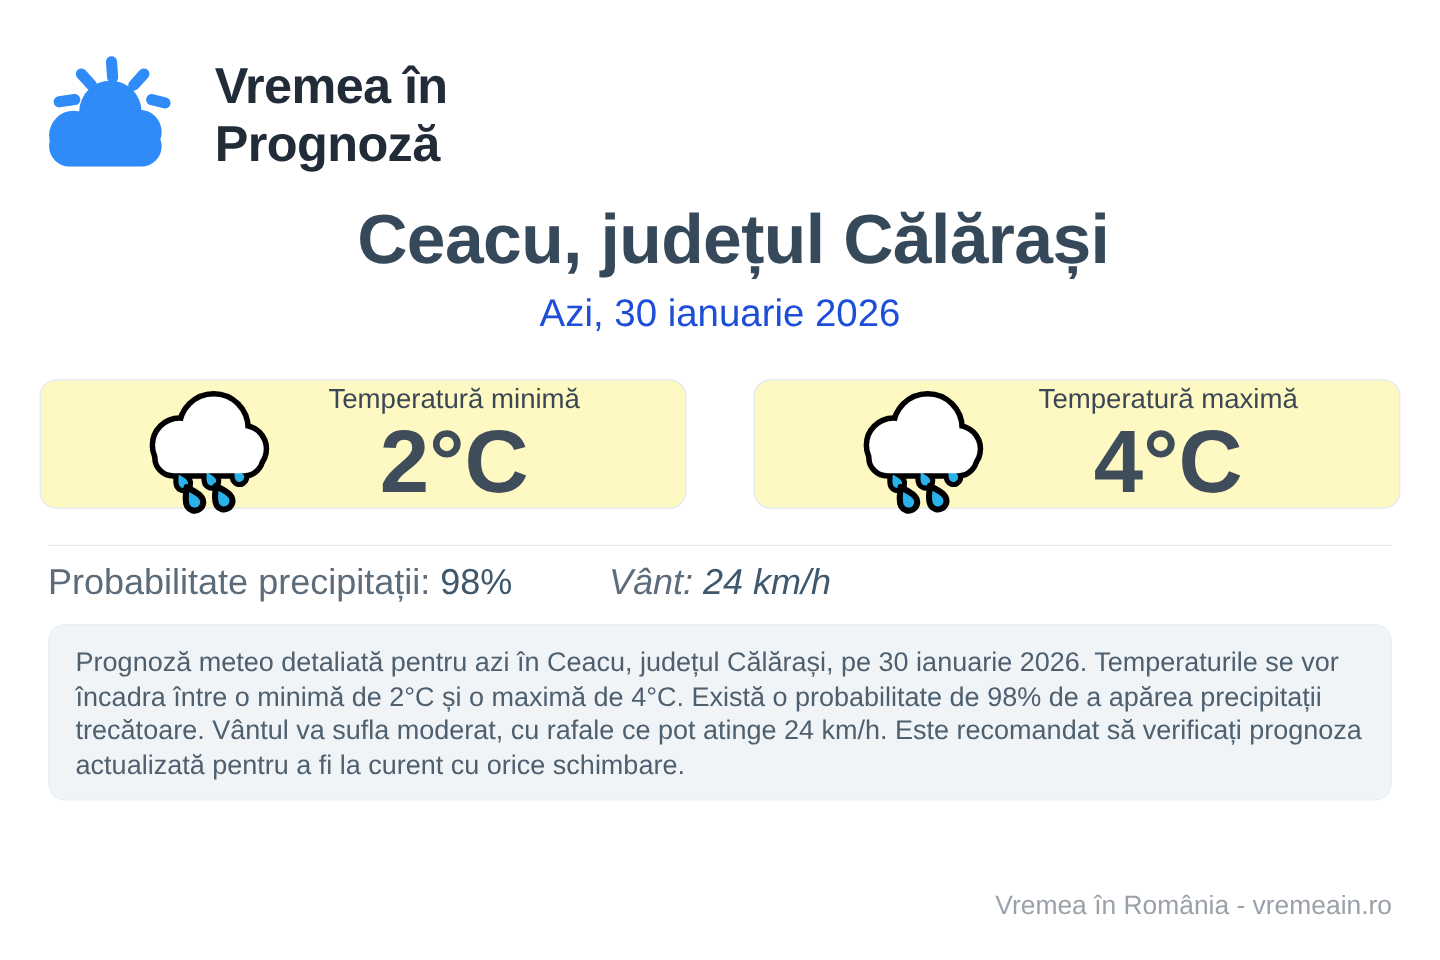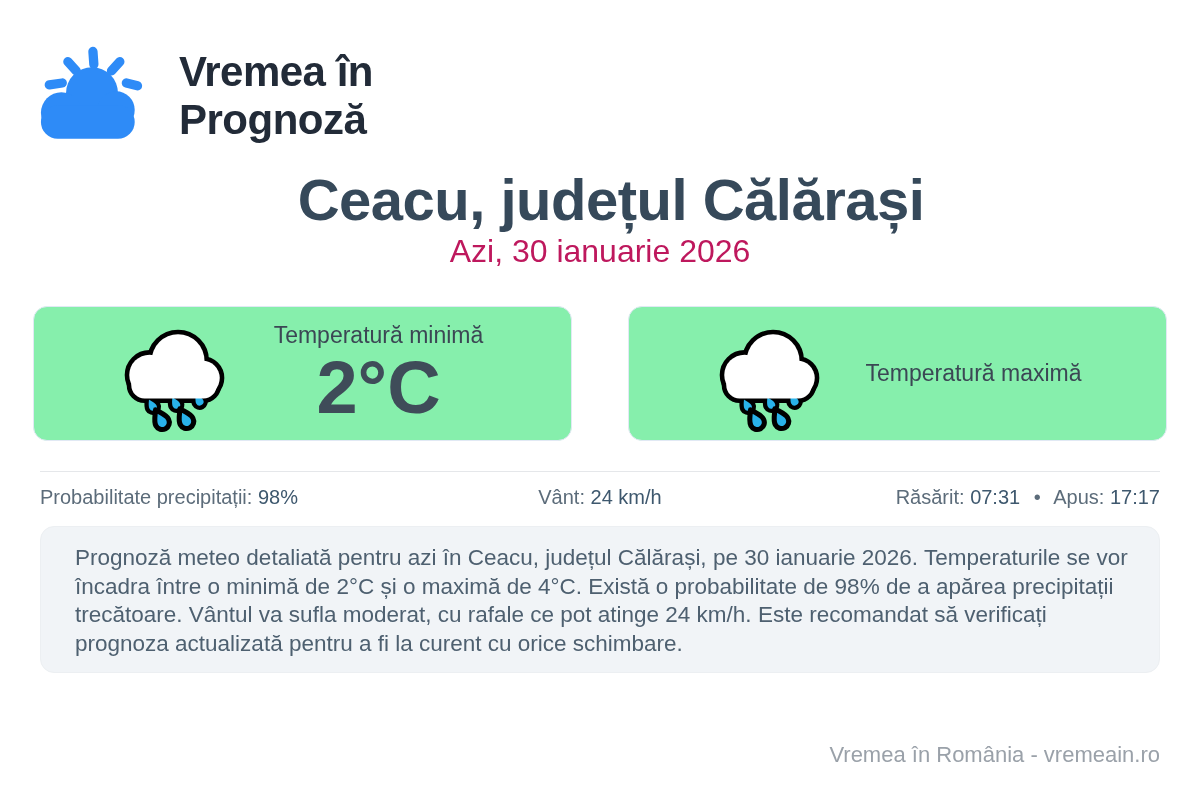--- a/index.html
+++ b/index.html
@@ -43,10 +43,11 @@
     padding-left: 22px;
   }
   .page-subtitle {
+    margin-top: 10px;
     text-align: center;
     font-size: 32px;
     font-weight: 400;
-    color: #be185d;
+    color: #1d4ed8;
   }
 
   

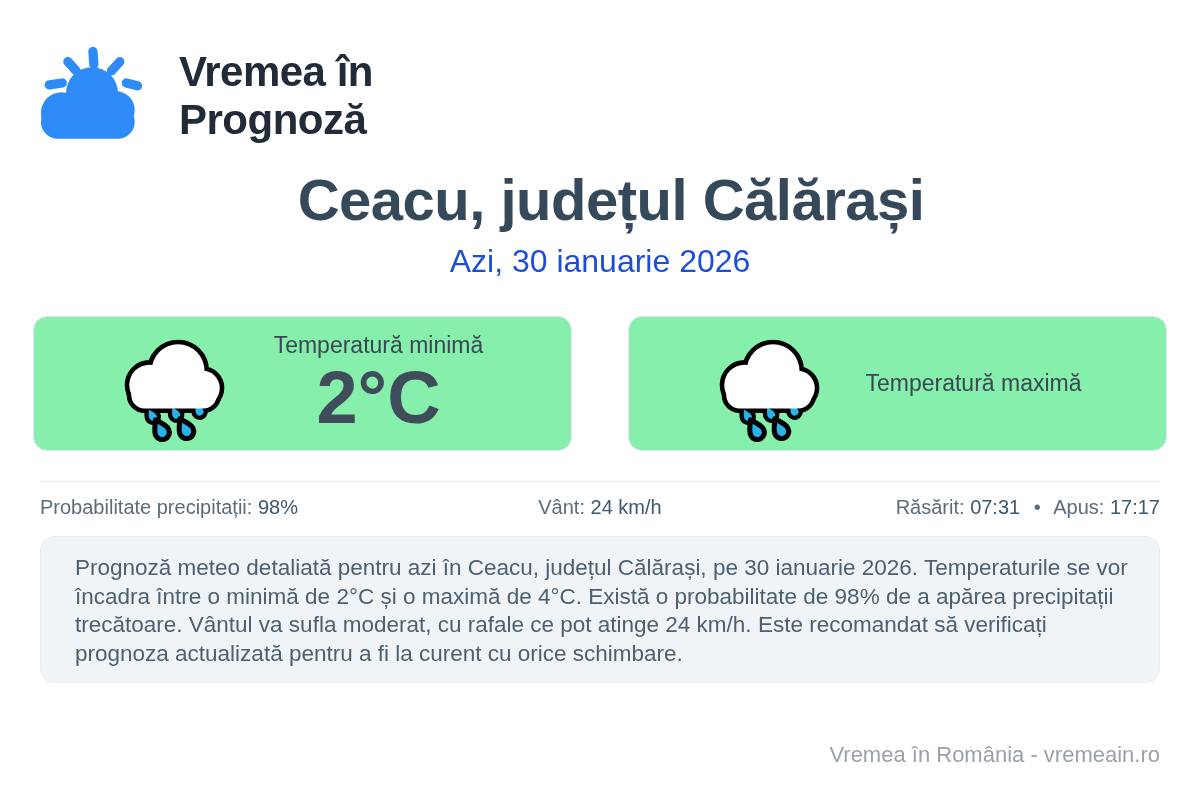--- a/index.html
+++ b/index.html
@@ -58,8 +58,8 @@
   }
   .temp-card {
     flex: 1 1 0;
-    height: 135px;
-    background: #86efac;
+    height: 108px;
+    background: #fef9c3;
     border: 1px solid #e1e9f4;
     border-radius: 14px;
     display: flex;

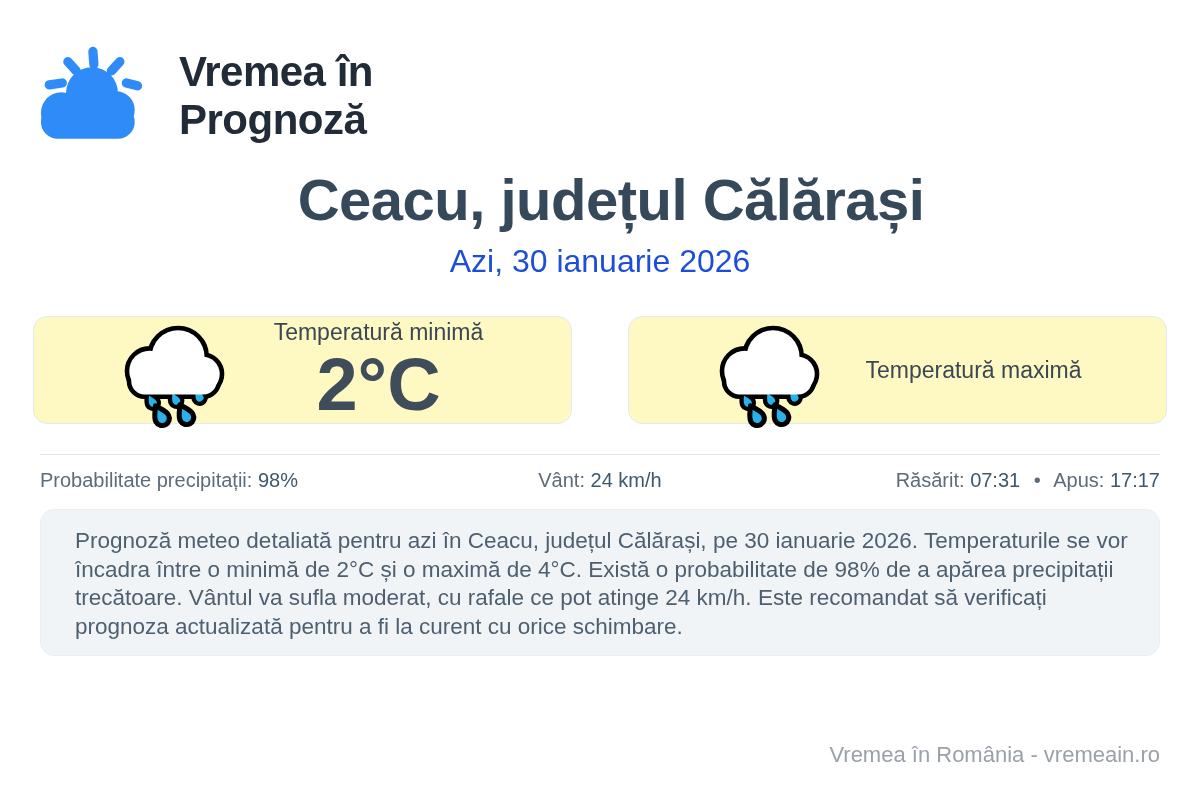--- a/index.html
+++ b/index.html
@@ -233,6 +233,7 @@
       </svg>
       <div class="temp-block">
         <div class="temp-label">Temperatură maximă</div>
+        <div class="temp-value">4°C</div>
       </div>
     </div>
 

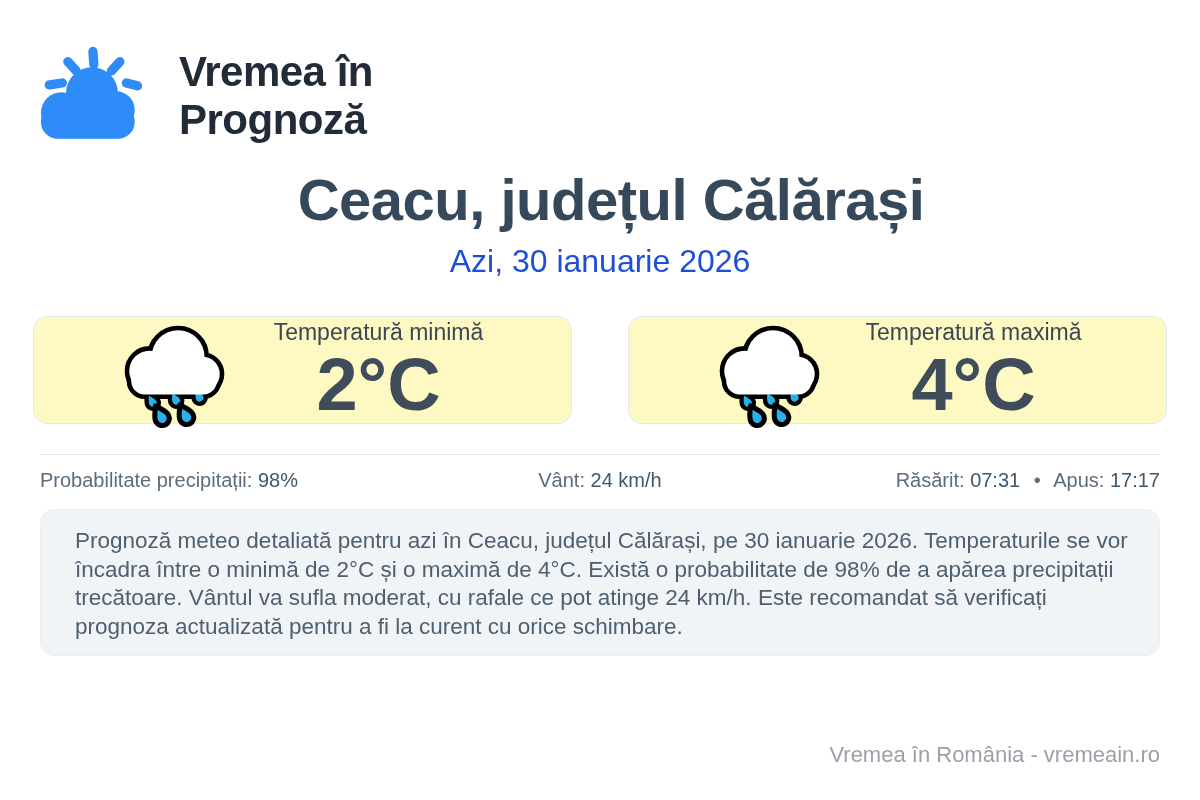--- a/index.html
+++ b/index.html
@@ -91,7 +91,7 @@
     display: grid;
     grid-template-columns: 1fr auto 1fr;
     align-items: baseline;
-    font-size: 20px;
+    font-size: 30px;
   }
   .stat-left  { justify-self: start; }
   .stat-mid   { justify-self: center; }

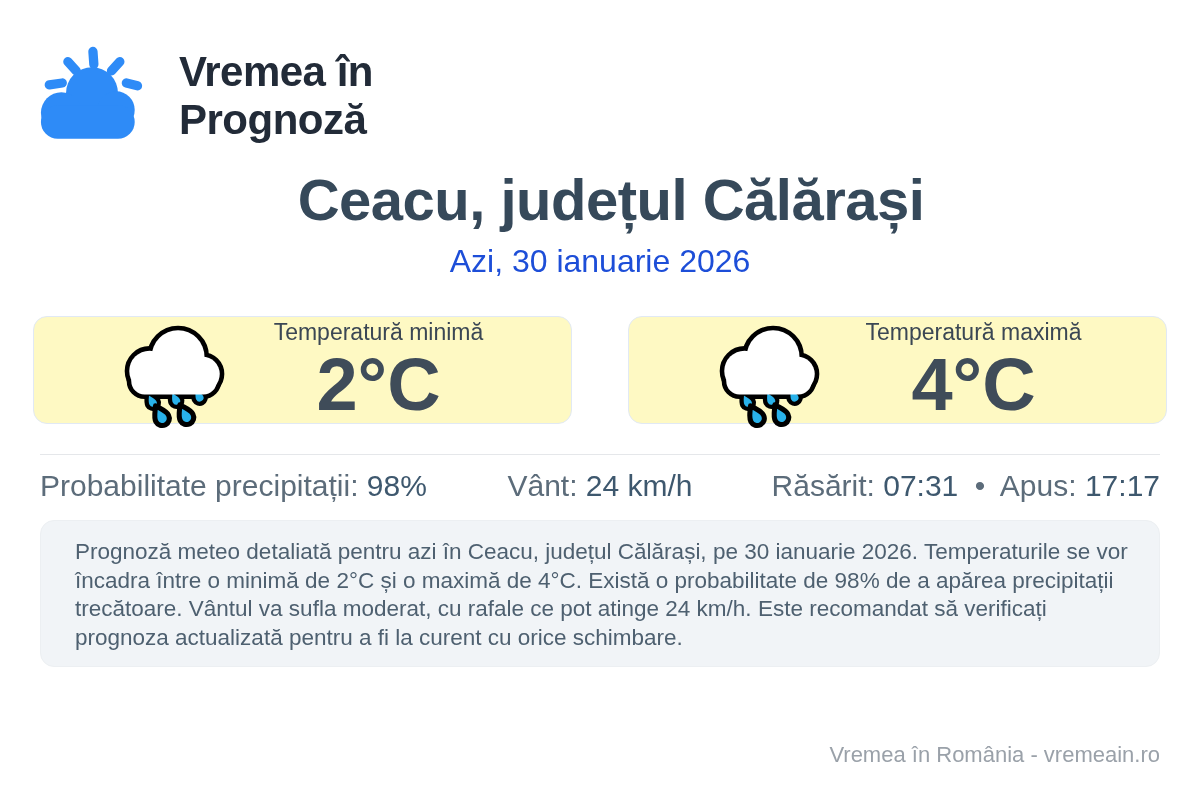--- a/index.html
+++ b/index.html
@@ -94,7 +94,7 @@
     font-size: 30px;
   }
   .stat-left  { justify-self: start; }
-  .stat-mid   { justify-self: center; }
+  .stat-mid   { justify-self: center; font-style: italic; }
   .stat-right { justify-self: end; }
   .stat-label { color: #5c6c7a; }
   .stat-value { color: #3e586e; }

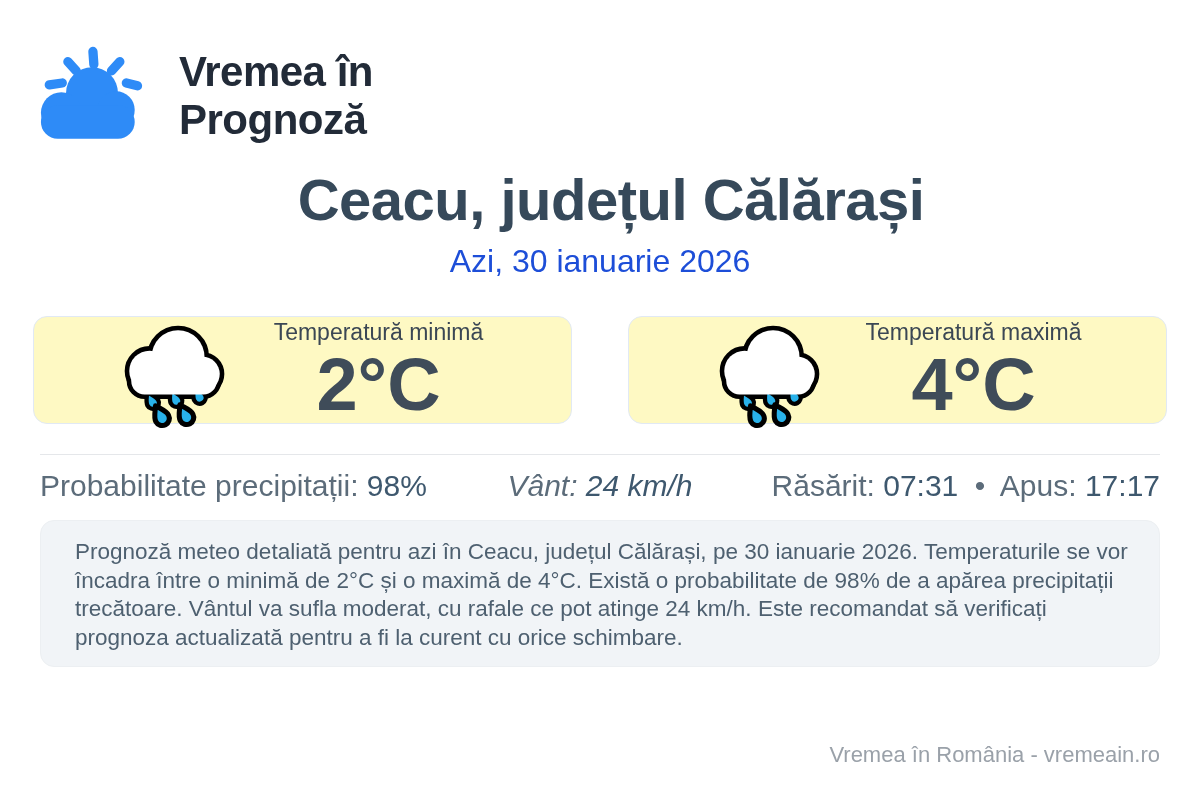--- a/index.html
+++ b/index.html
@@ -250,13 +250,6 @@
       <span class="stat-label">Vânt:</span>
       <span class="stat-value">24 km/h</span>
     </div>
-    <div class="stat-right">
-      <span class="stat-label">Răsărit:</span>
-      <span class="stat-value">07:31</span>
-      <span class="stat-sep">•</span>
-      <span class="stat-label">Apus:</span>
-      <span class="stat-value">17:17</span>
-    </div>
   </div>
 
   <div class="forecast-box">

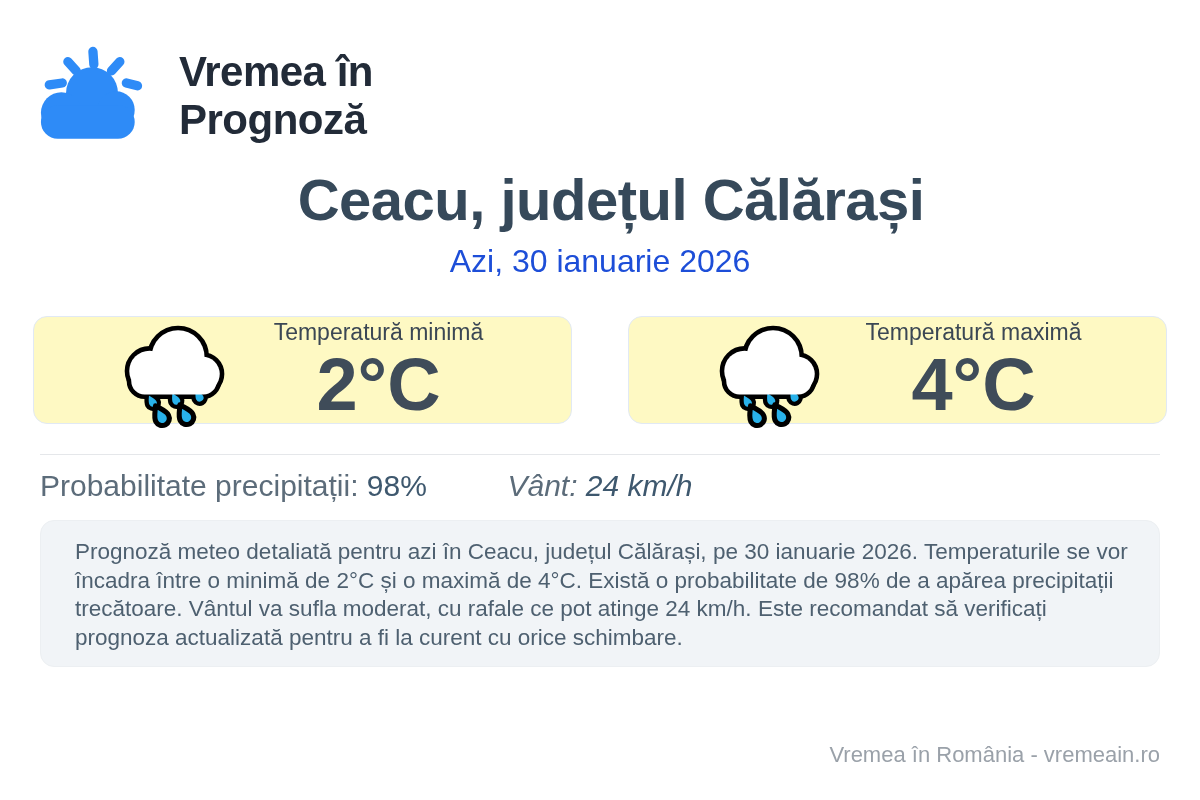--- a/index.html
+++ b/index.html
@@ -107,7 +107,7 @@
     background: #f1f4f7;
     border: 1px solid #eceff2;
     border-radius: 14px;
-    padding: 17px 22px 0 34px;
+    padding: 17px 22px 0 22px;
     overflow: visible;
   }
   .forecast-text {

